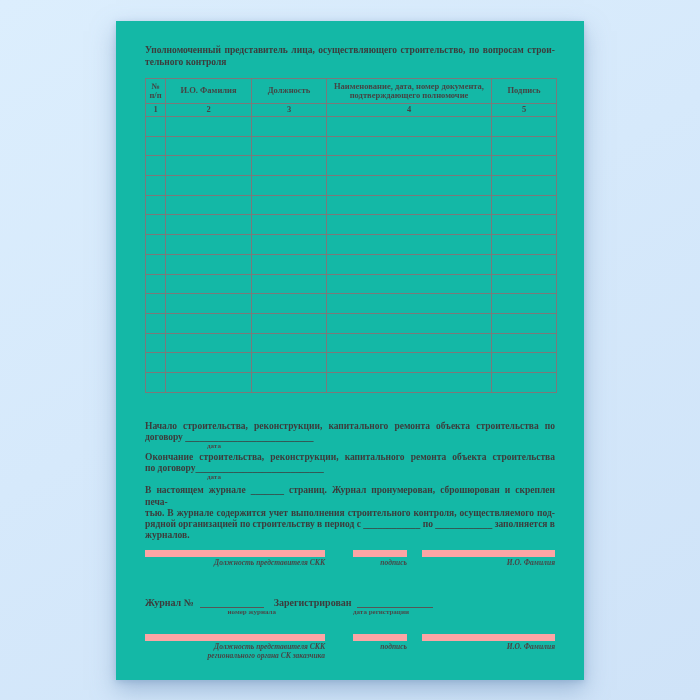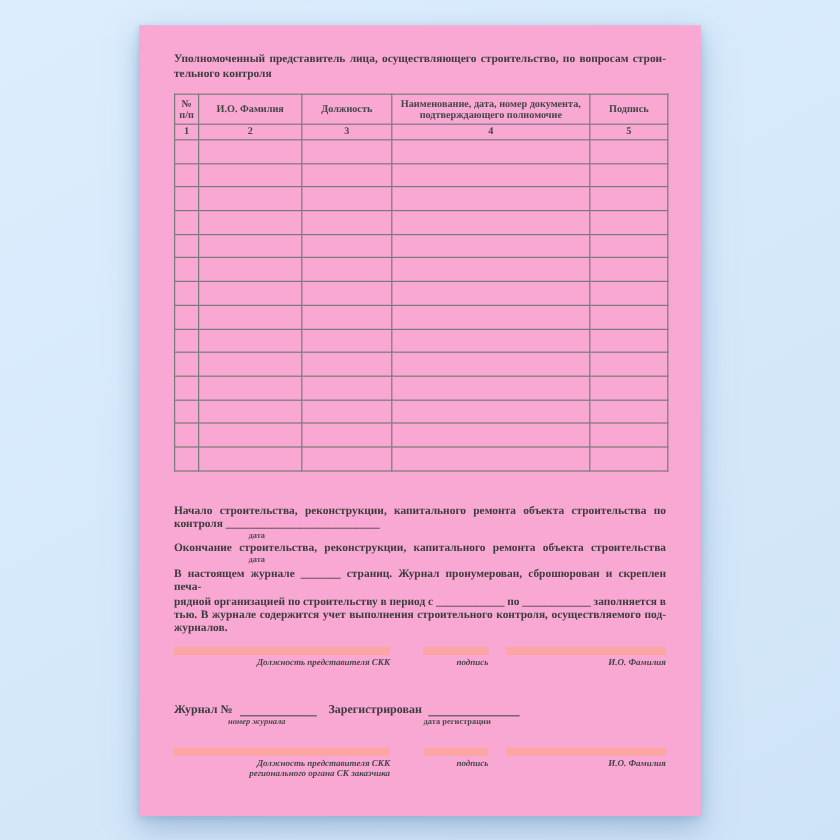--- a/index.html
+++ b/index.html
@@ -11,7 +11,7 @@
   }
   .page{
     position:absolute;left:116px;top:21px;width:468px;height:659px;
-    background:#f9a8d4;
+    background:#14b8a6;
     box-shadow:0 10px 22px rgba(110,145,185,.5),0 2px 6px rgba(110,145,185,.35);
   }
   .content{padding:24px 29px 0 29px;width:410px;}

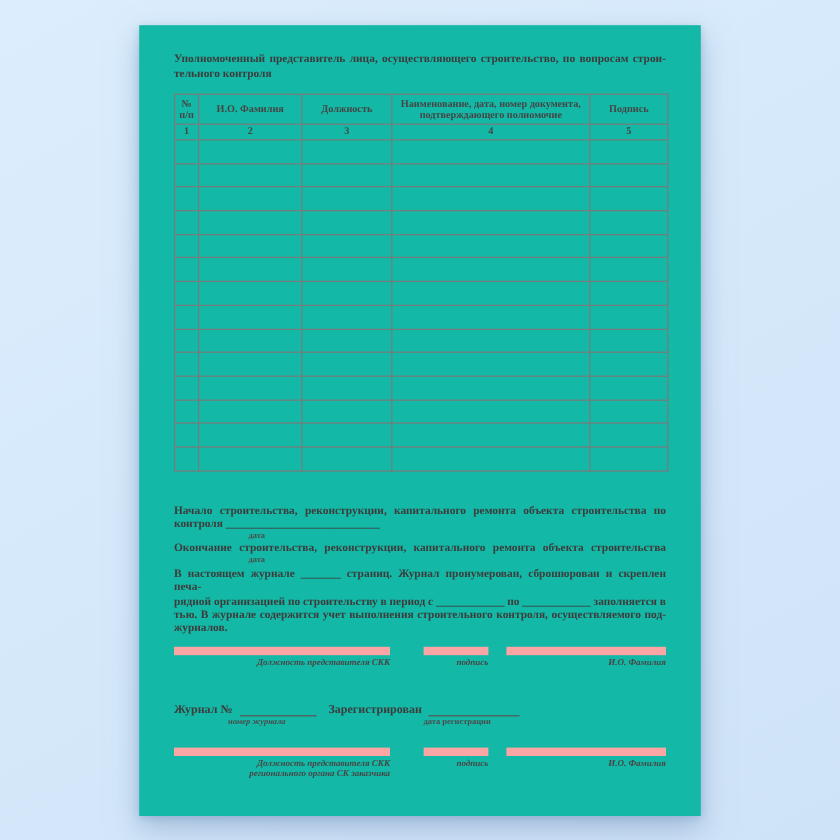--- a/index.html
+++ b/index.html
@@ -202,7 +202,7 @@
 
     <div class="para mt15">
       <div class="jl">Начало строительства, реконструкции, капитального ремонта объекта строительства по</div>
-      <div>контроля ___________________________</div>
+      <div>договору ___________________________</div>
       <div class="cap-small date-cap">дата</div>
     </div>
 

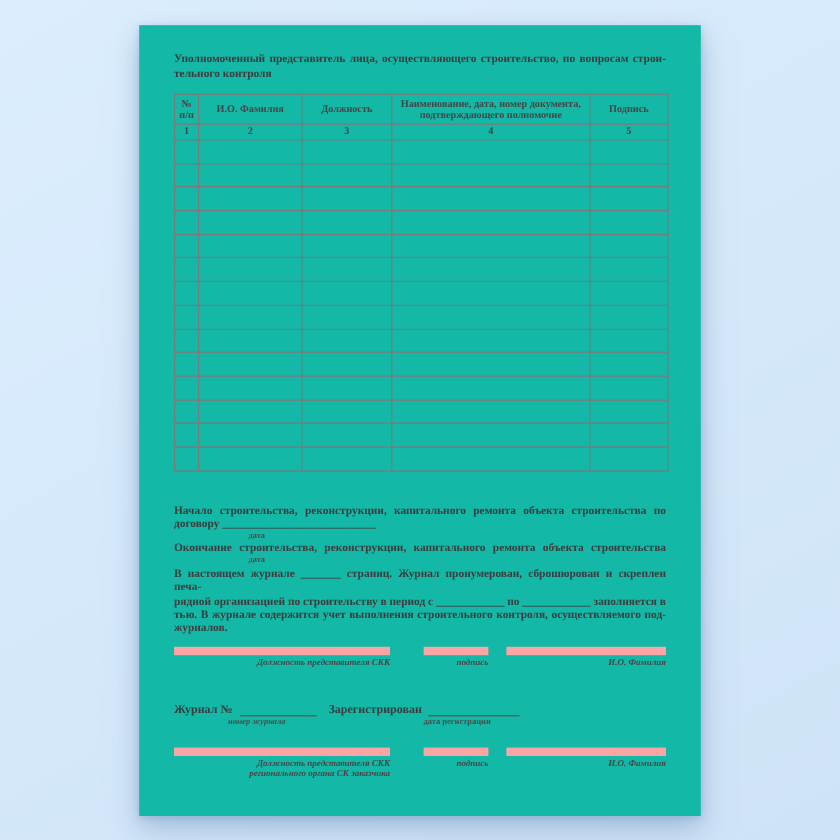--- a/index.html
+++ b/index.html
@@ -208,6 +208,7 @@
 
     <div class="para mt2">
       <div class="jl">Окончание строительства, реконструкции, капитального ремонта объекта строительства</div>
+      <div>по договору___________________________</div>
       <div class="cap-small date-cap">дата</div>
     </div>
 

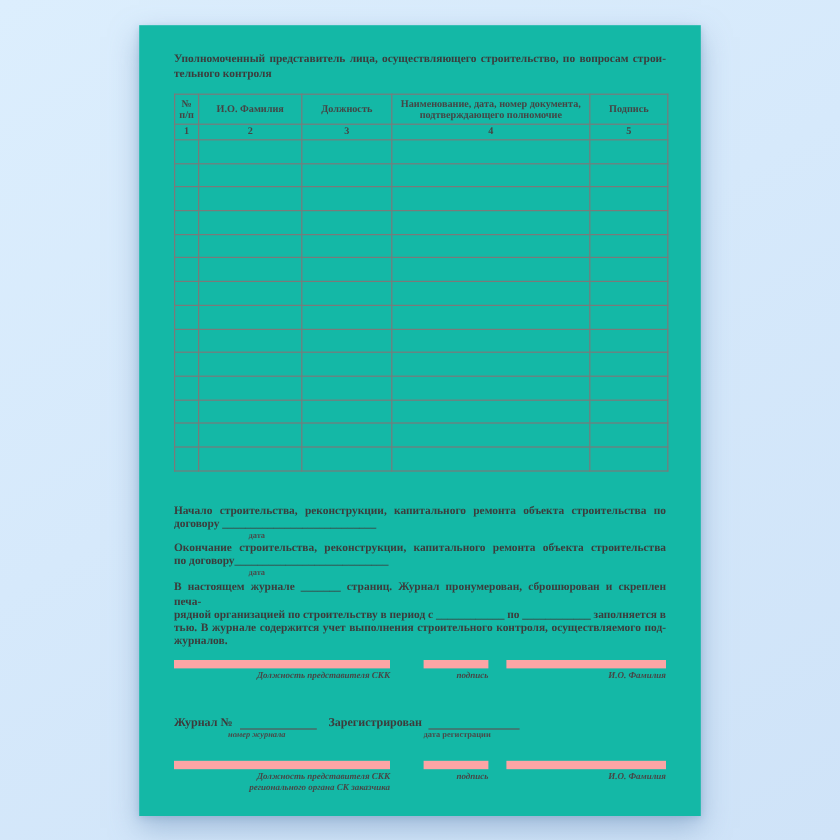--- a/index.html
+++ b/index.html
@@ -214,8 +214,8 @@
 
     <div class="para mt4">
       <div class="jl">В настоящем журнале _______ страниц. Журнал пронумерован, сброшюрован и скреплен печа-</div>
+      <div class="jl">тью. В журнале содержится учет выполнения строительного контроля, осуществляемого под-</div>
       <div class="jl">рядной организацией по строительству в период с ____________ по ____________  заполняется в</div>
-      <div class="jl">тью. В журнале содержится учет выполнения строительного контроля, осуществляемого под-</div>
       <div>журналов.</div>
     </div>
 

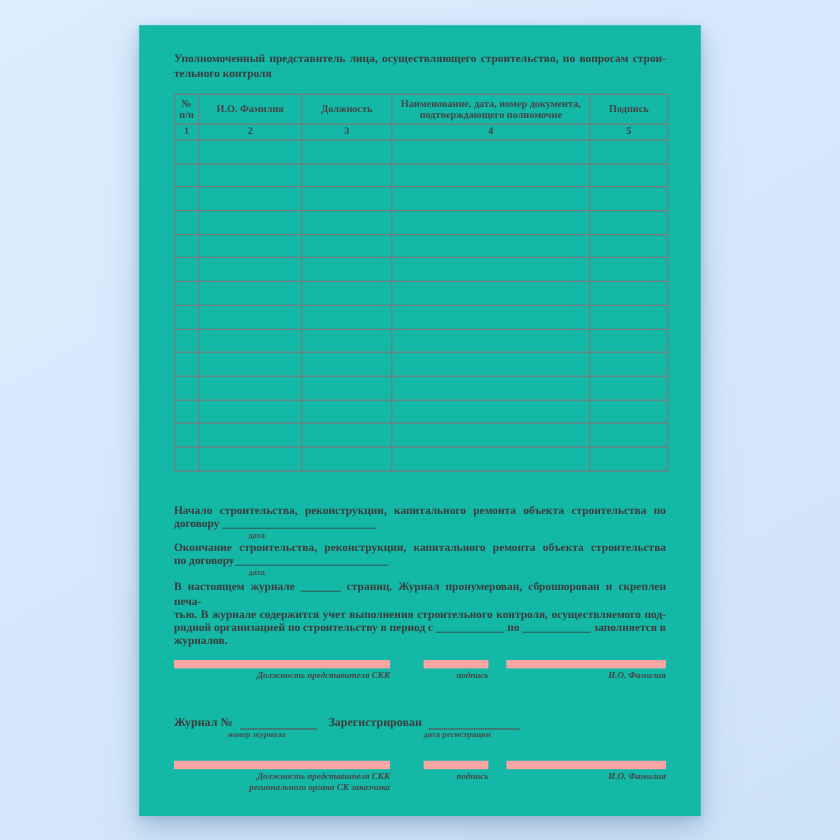--- a/index.html
+++ b/index.html
@@ -52,7 +52,7 @@
   .b2{width:76px;margin-left:5px;}
   .reg-label2{margin-left:10px;}
   .regcaps{position:relative;height:9px;}
-  .regcaps .c1{position:absolute;left:45px;width:86px;text-align:left;font-style:italic;}
+  .regcaps .c1{position:absolute;left:45px;width:86px;text-align:right;}
   .regcaps .c2{position:absolute;left:196px;width:80px;text-align:center;}
 
   .mt9{margin-top:9px;}

